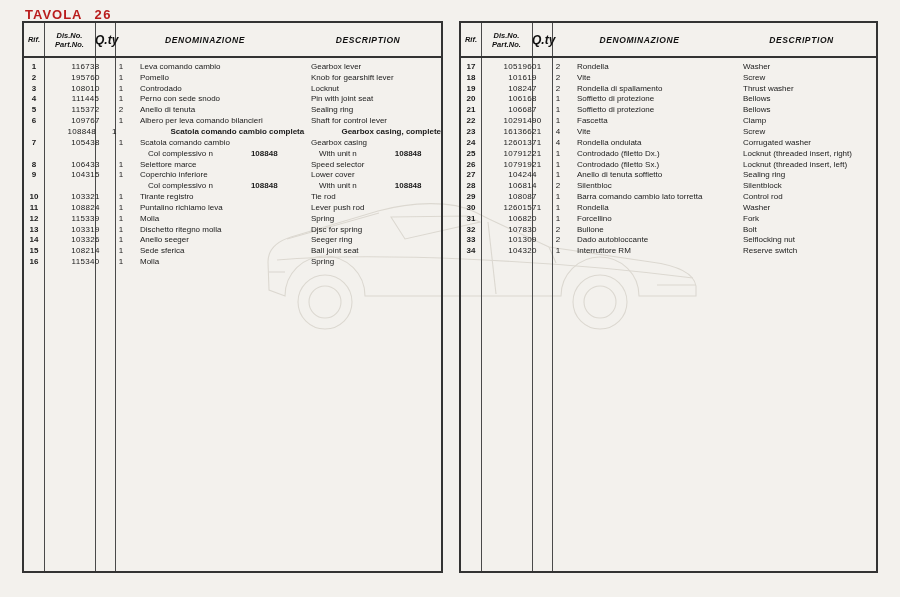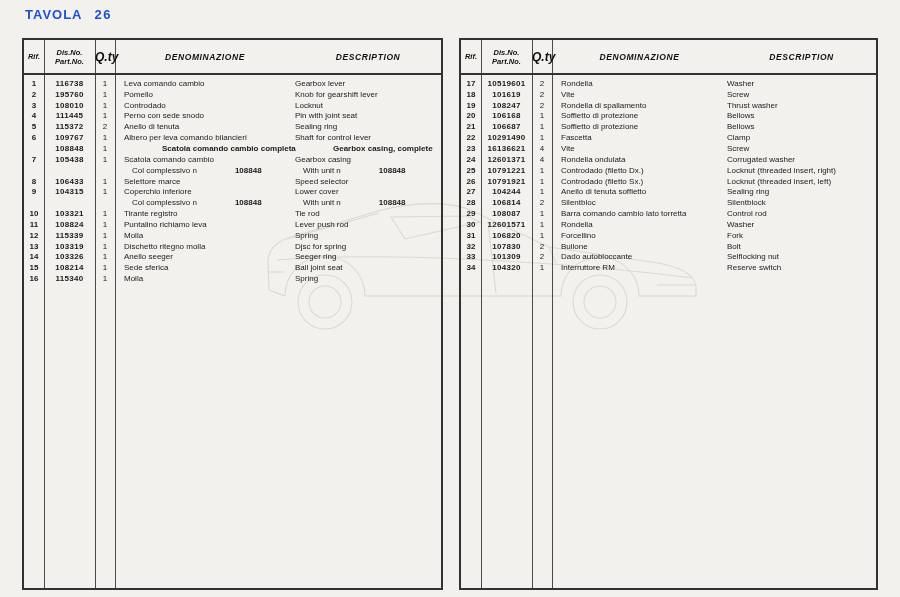--- a/index.html
+++ b/index.html
@@ -12,7 +12,7 @@
   }
   .title{
     position:absolute;left:25px;top:7px;
-    font-size:13px;font-weight:bold;color:#1d4ed8;letter-spacing:1px;
+    font-size:13px;font-weight:bold;color:#b91c1c;letter-spacing:1px;
   }
   .title-num{margin-left:12px;letter-spacing:1.5px;}
 

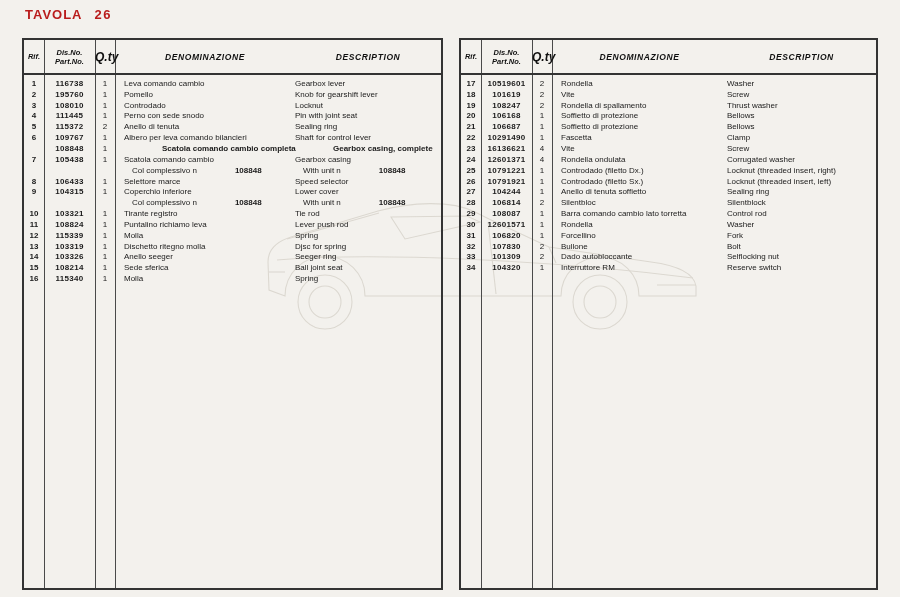--- a/index.html
+++ b/index.html
@@ -19,7 +19,7 @@
   .watermark{position:absolute;left:253px;top:192px;z-index:0;opacity:.85;}
 
   .ptable{
-    position:absolute;top:38px;height:552px;z-index:1;
+    position:absolute;top:21px;height:552px;z-index:1;
     border:2px solid #333;background:transparent;box-sizing:border-box;
   }
   .ptable.left{left:22px;width:421px;}

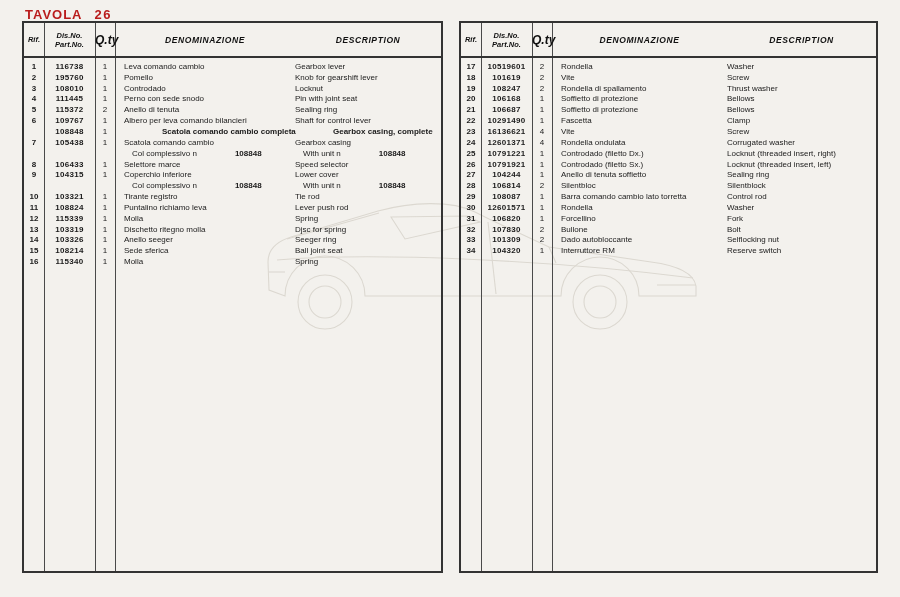--- a/index.html
+++ b/index.html
@@ -46,7 +46,7 @@
   .trow{display:flex;height:10.85px;align-items:center;}
   .cell{box-sizing:border-box;font-size:8px;white-space:nowrap;overflow:visible;}
   .c-rif{width:20px;text-align:center;font-weight:bold;}
-  .c-part{width:51px;text-align:center;font-weight:bold;letter-spacing:.3px;}
+  .c-part{width:51px;text-align:center;font-weight:normal;letter-spacing:.3px;margin-left:16px;}
   .c-qty{width:20px;text-align:center;}
   .c-den{width:180px;padding-left:9px;}
   .c-desc{flex:1;padding-left:0;}

